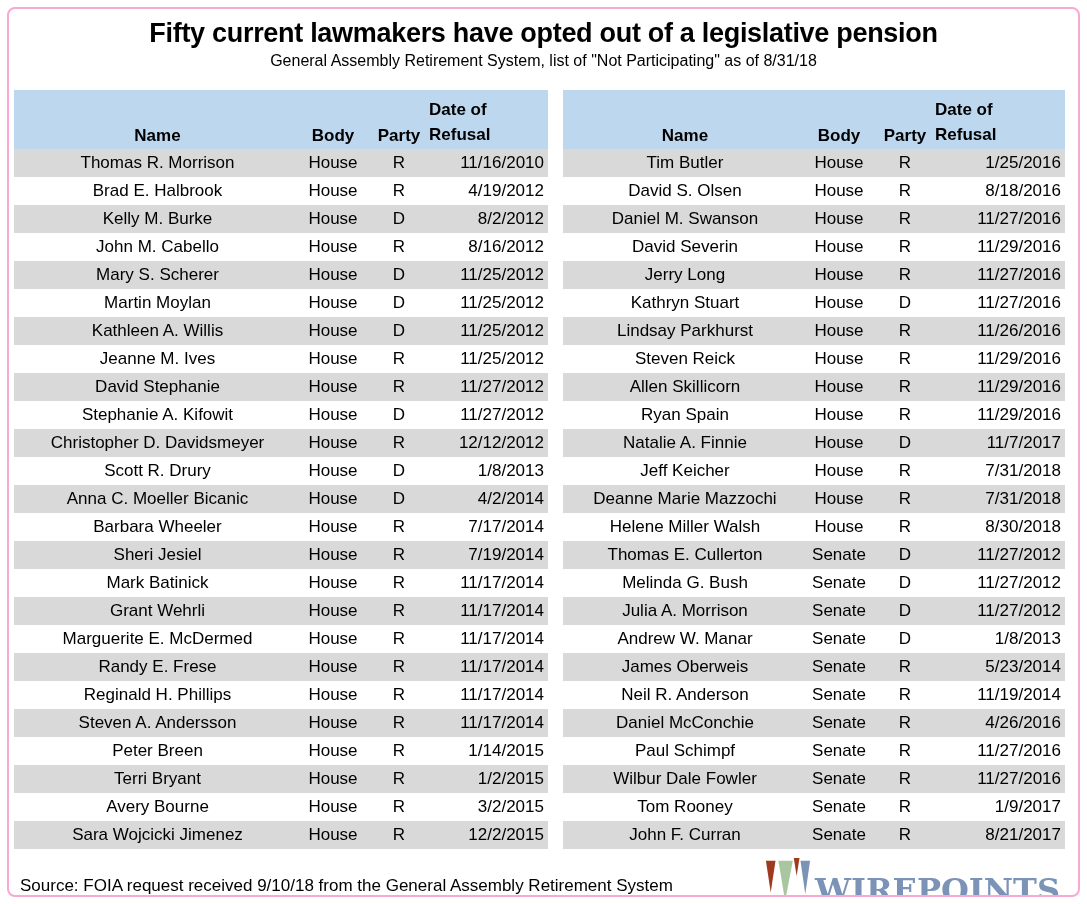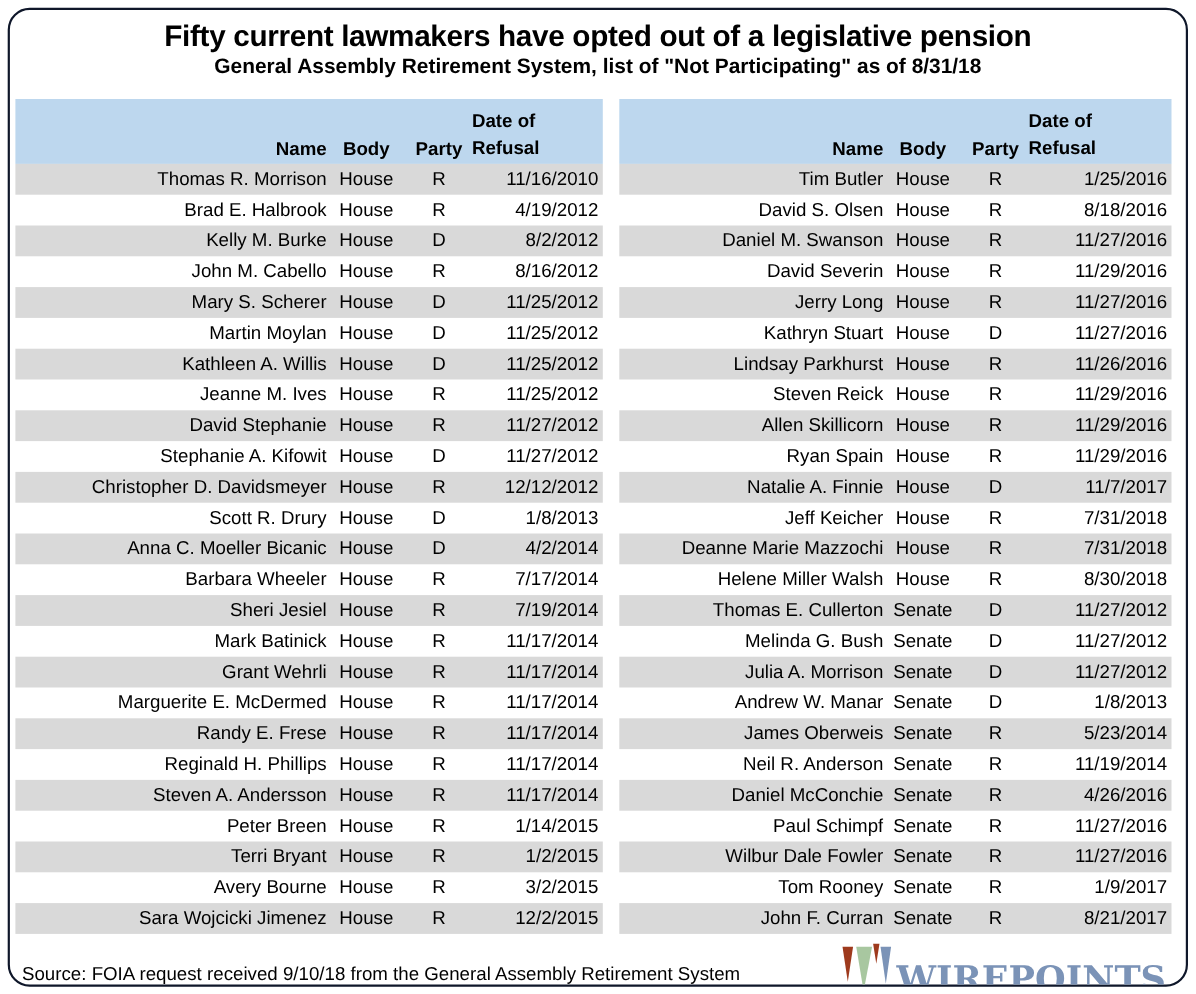--- a/index.html
+++ b/index.html
@@ -10,7 +10,7 @@
   }
   .frame {
     position:absolute; left:7px; top:7px; right:7px; bottom:7px;
-    border:2px solid #0f172a; border-radius:20px; background:#fff;
+    border:2px solid #f9a8d4; border-radius:8px; background:#fff;
     box-sizing:border-box; overflow:hidden;
   }
   .hdr { text-align:center; padding-top:8px; height:64px; }

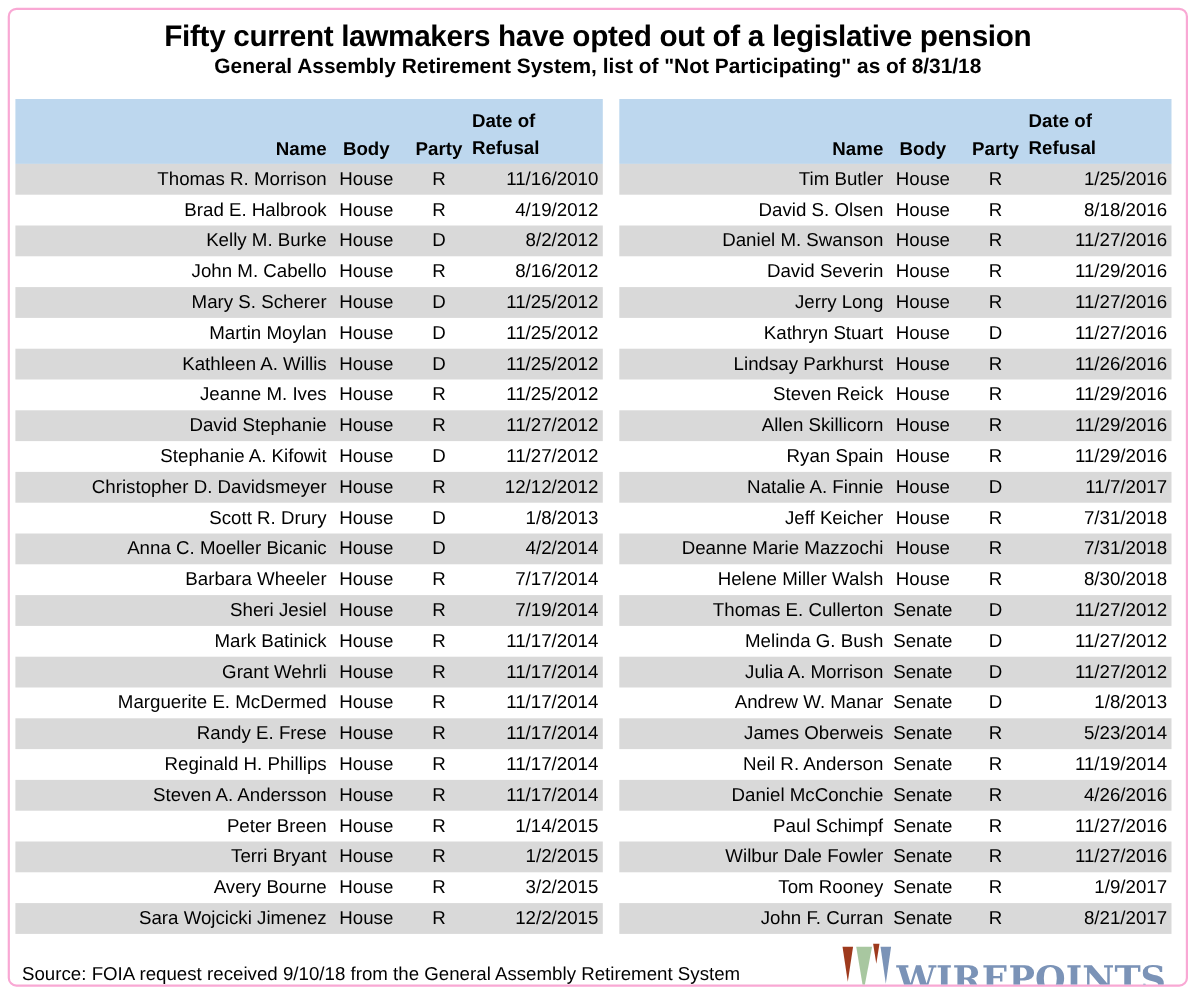--- a/index.html
+++ b/index.html
@@ -15,7 +15,7 @@
   }
   .hdr { text-align:center; padding-top:8px; height:64px; }
   .title { font-size:27px; font-weight:bold; line-height:32px; letter-spacing:-0.3px; }
-  .subtitle { font-size:19px; line-height:24px;font-weight:bold; }
+  .subtitle { font-size:16px; line-height:24px; }
 
   .tables { display:flex; gap:15px; padding-left:5px; margin-top:9px; }
   .tbl { font-size:17px; }

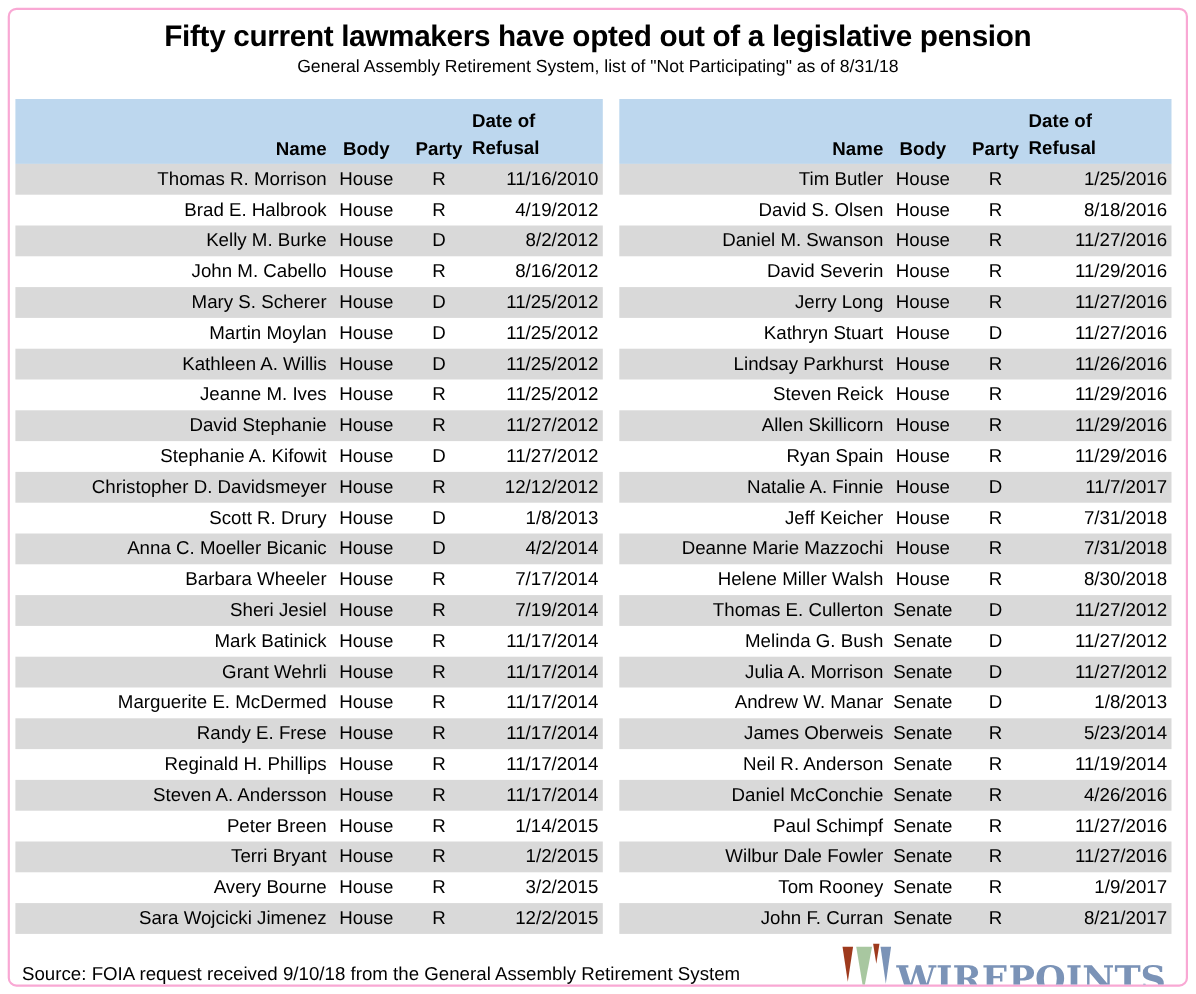--- a/index.html
+++ b/index.html
@@ -33,7 +33,7 @@
   .tbody .row:nth-child(odd) { background:var(--stripe, #D9D9D9); }
 
   .c { box-sizing:border-box; white-space:nowrap; overflow:hidden; }
-  .name  { text-align:right; padding-left:4px; }
+  .name  { text-align:center; padding-left:4px; }
   .body, .party { text-align:center; }
   .date  { text-align:right; padding-right:4px; }
 

